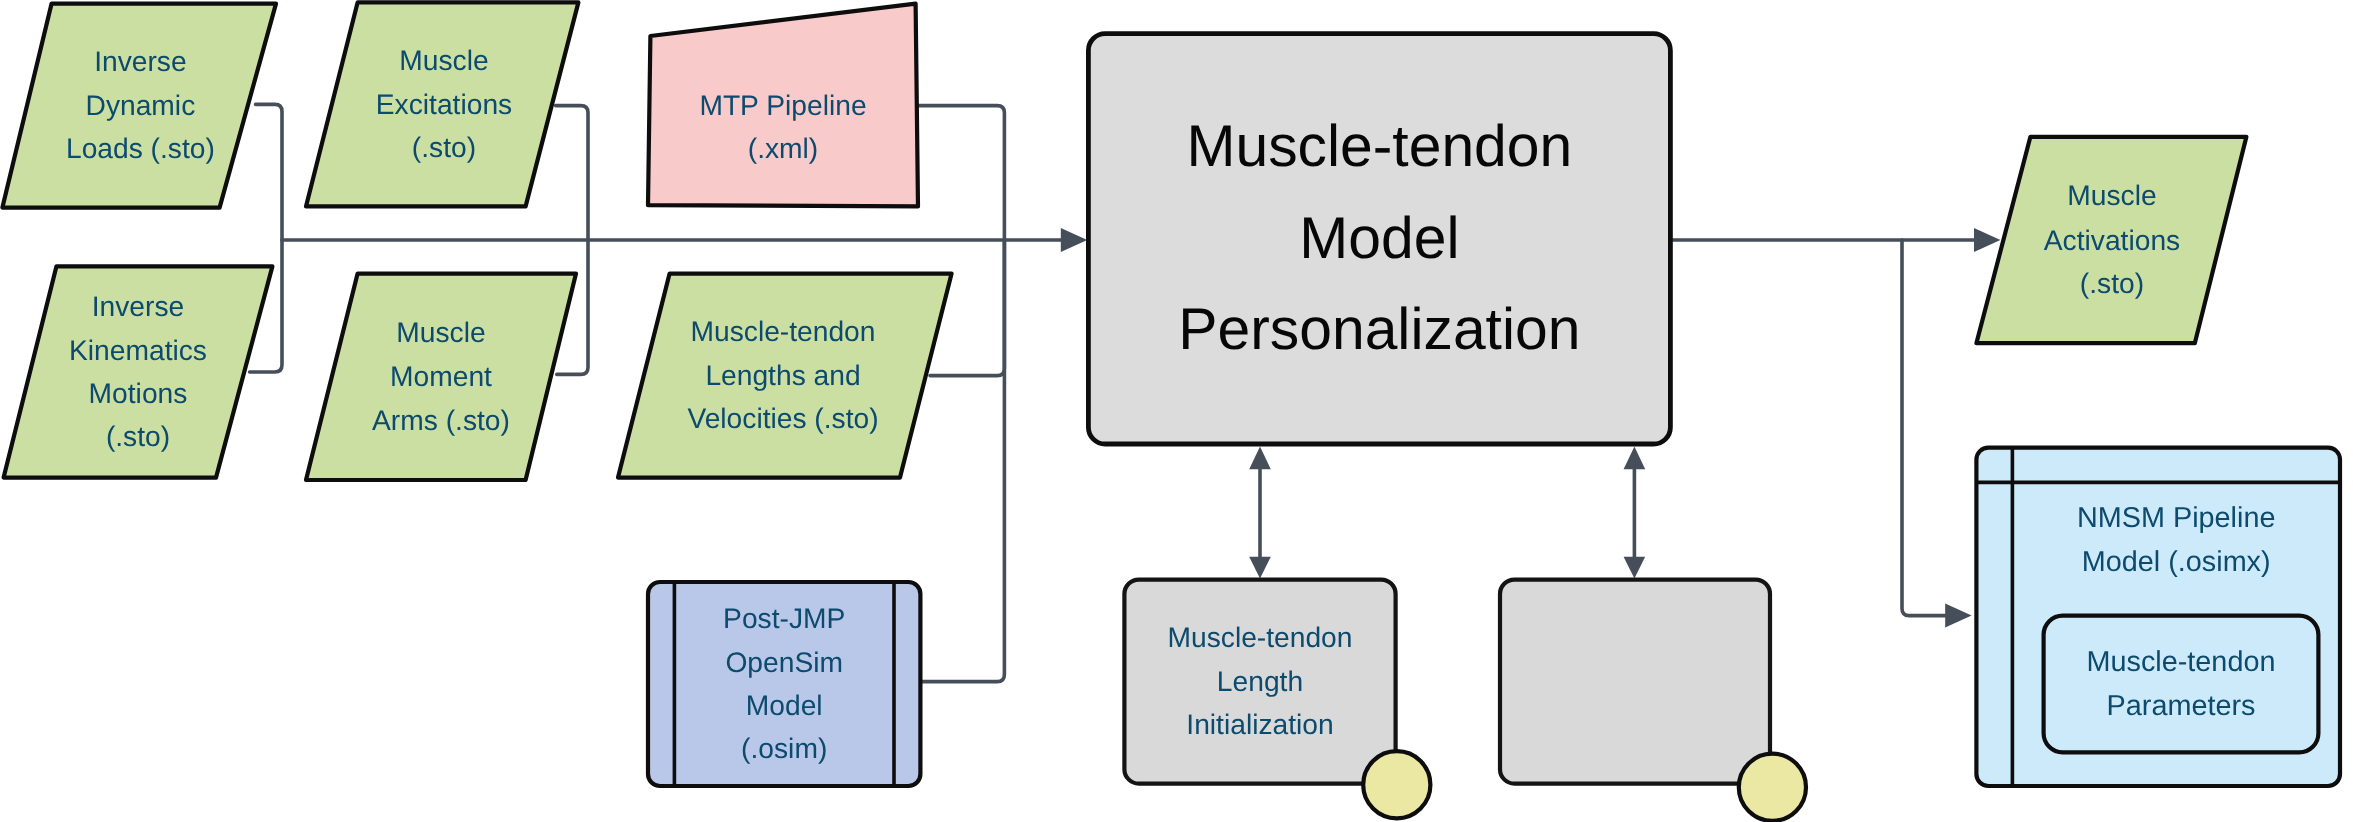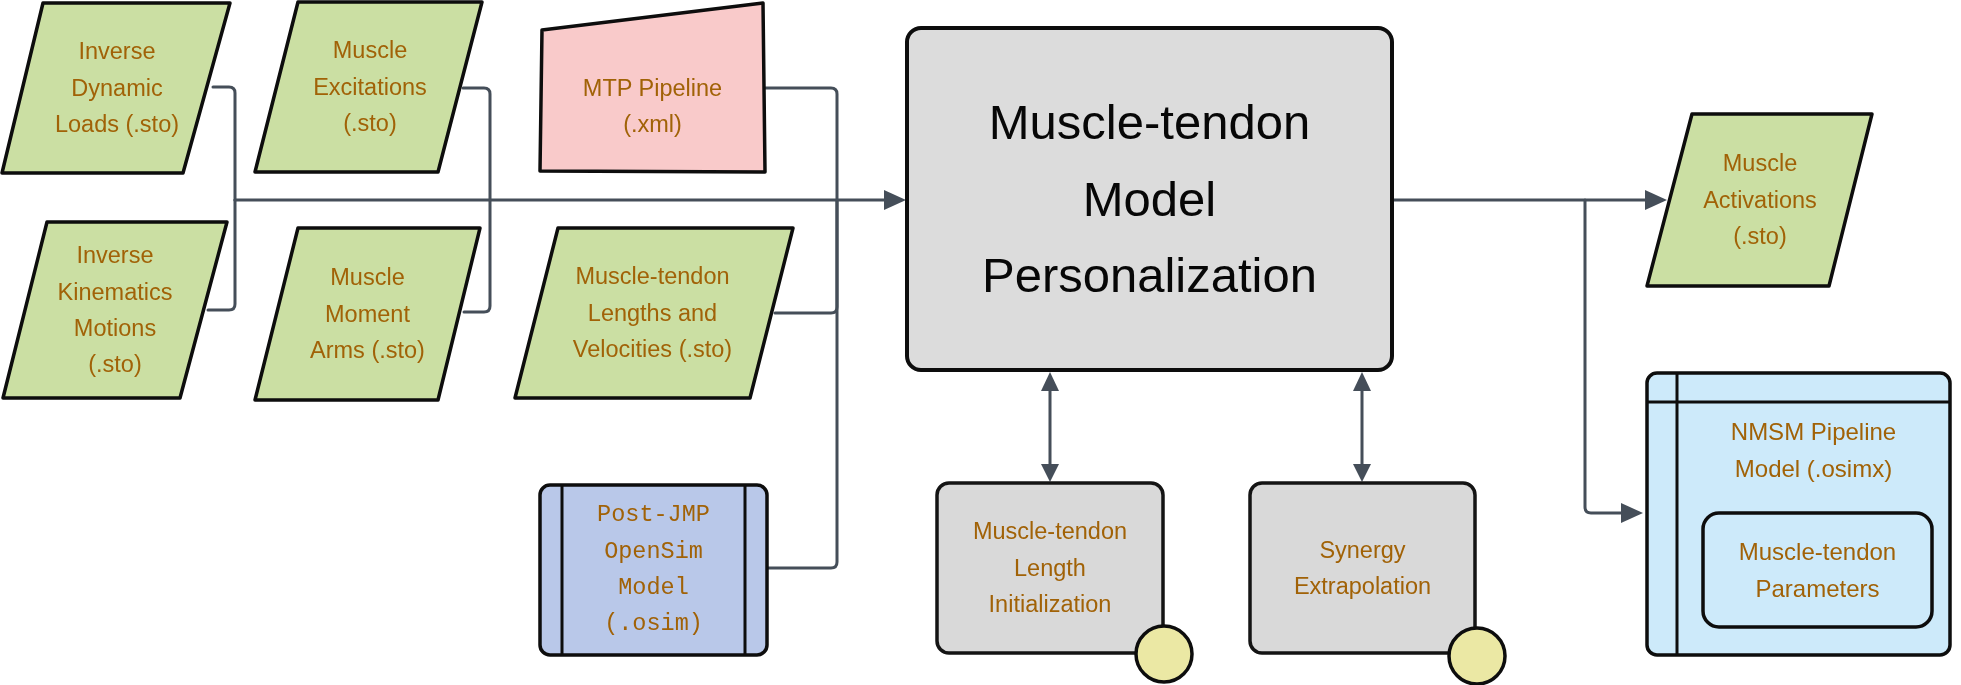--- a/index.html
+++ b/index.html
@@ -7,7 +7,7 @@
           font-family:"Liberation Sans","DejaVu Sans",sans-serif;}
   .canvas svg{position:absolute;left:0;top:0;}
   .lbl{position:absolute;display:flex;align-items:center;justify-content:center;
-       text-align:center;white-space:pre-line;color:#a16207;font-size:23.5px;
+       text-align:center;white-space:pre-line;color:#0c4a6e;font-size:23.5px;
        line-height:1.55;pointer-events:none;}
   .lbl.big{font-size:49px;line-height:1.57;color:#070707;}
   .lbl.title{font-size:24px;}

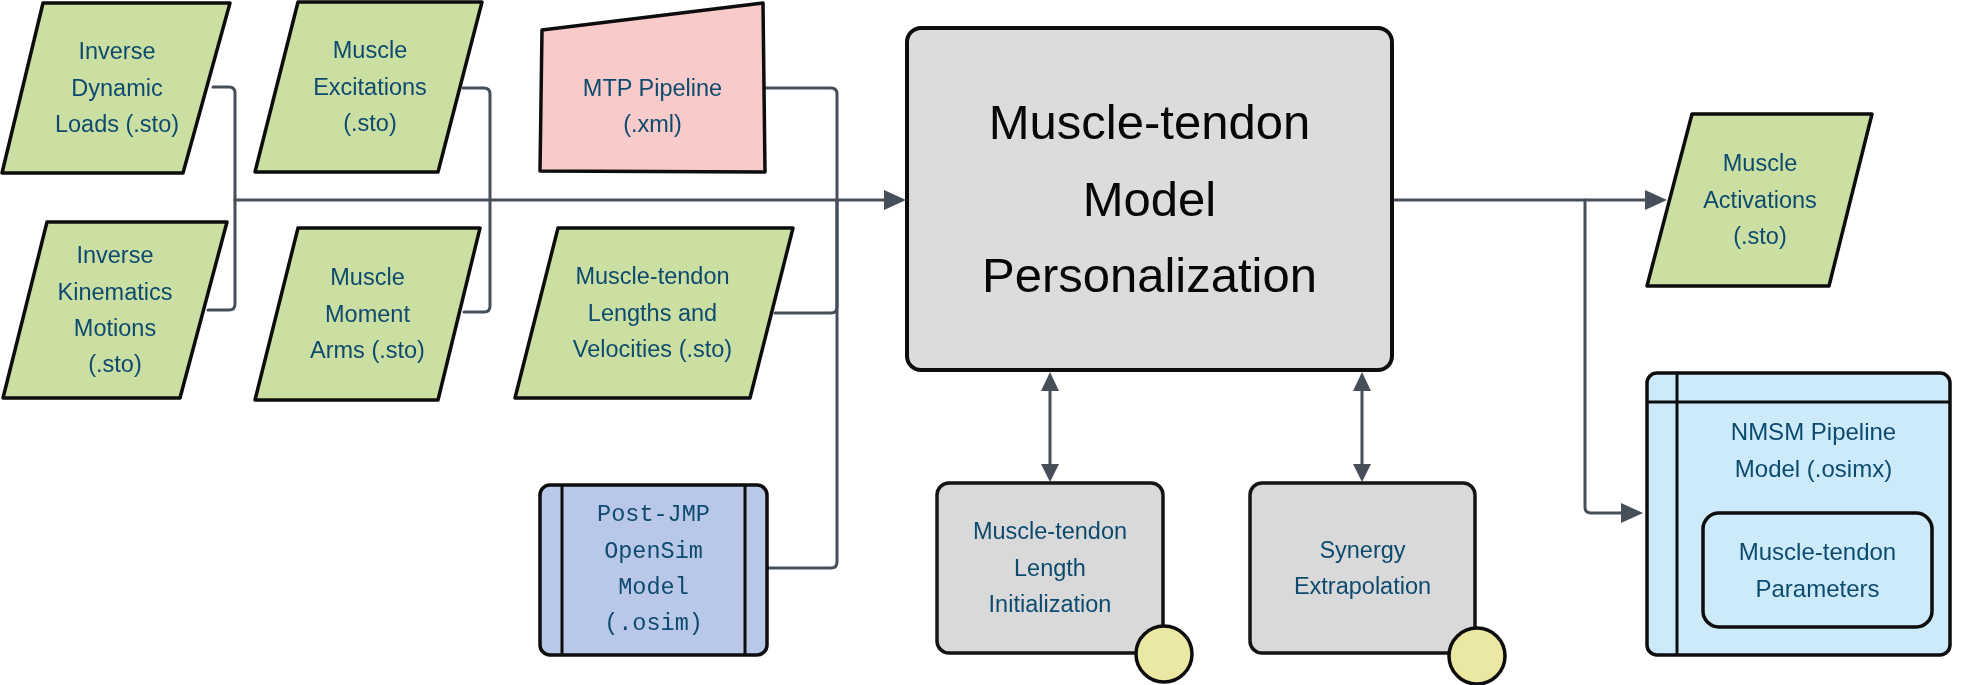--- a/index.html
+++ b/index.html
@@ -103,7 +103,7 @@
 Lengths and
 Velocities (.sto)</div>
 
-  <div class="lbl" style="left:562px;top:485px;width:183px;height:170px;font-family:Liberation Mono, monospace;">Post-JMP
+  <div class="lbl" style="left:562px;top:485px;width:183px;height:170px;">Post-JMP
 OpenSim
 Model
 (.osim)</div>

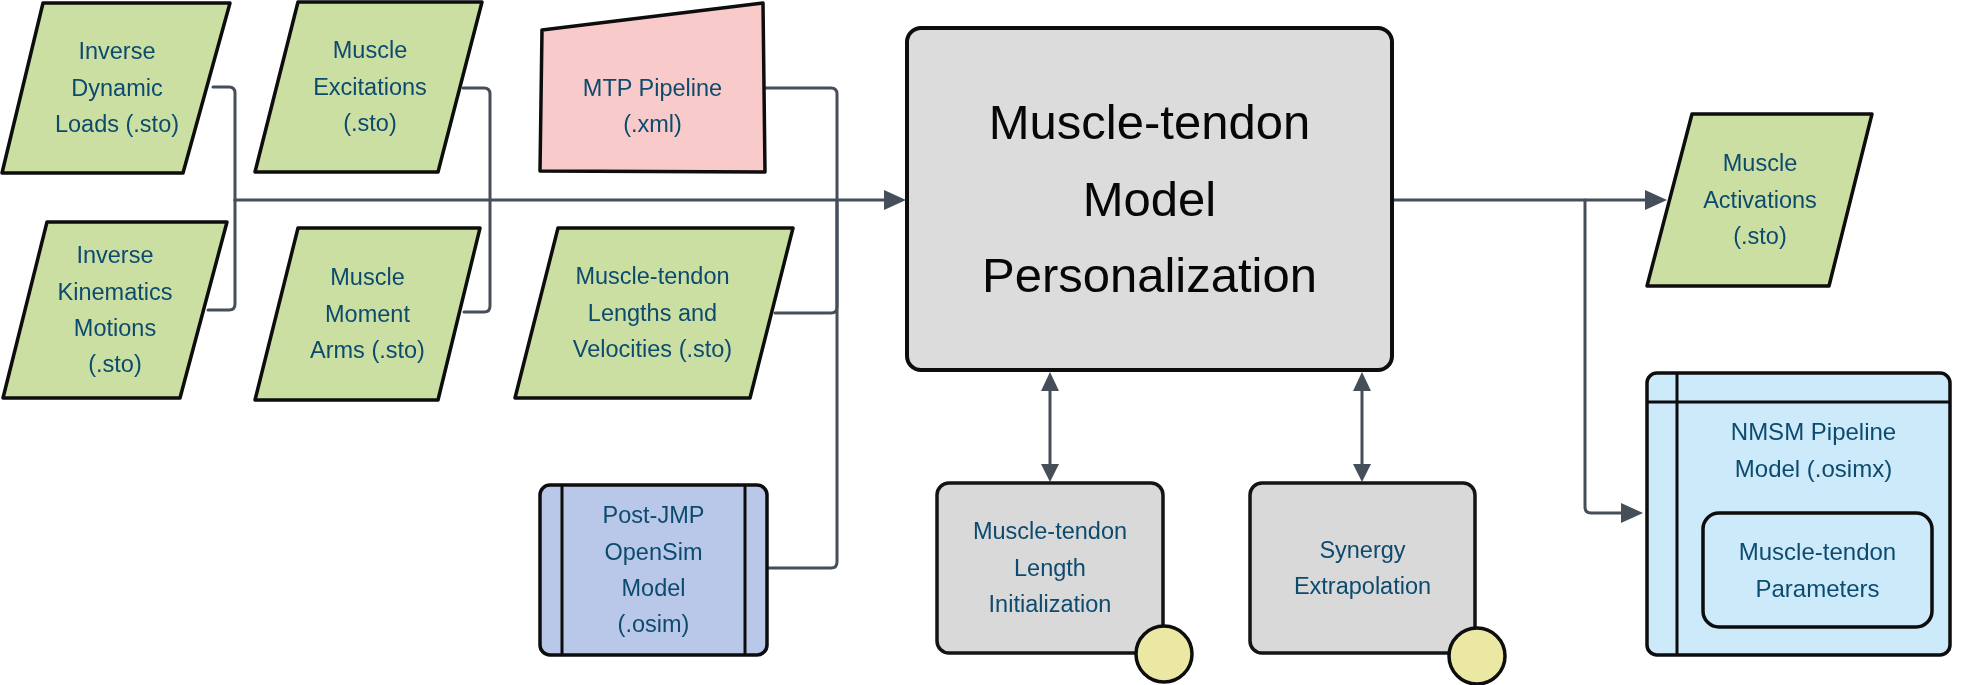--- a/index.html
+++ b/index.html
@@ -116,8 +116,6 @@
 Length
 Initialization</div>
 
-  <div class="lbl" style="left:1250px;top:483px;width:225px;height:170px;">Synergy
-Extrapolation</div>
 
   <div class="lbl" style="left:1667px;top:114px;width:186px;height:172px;">Muscle
 Activations

